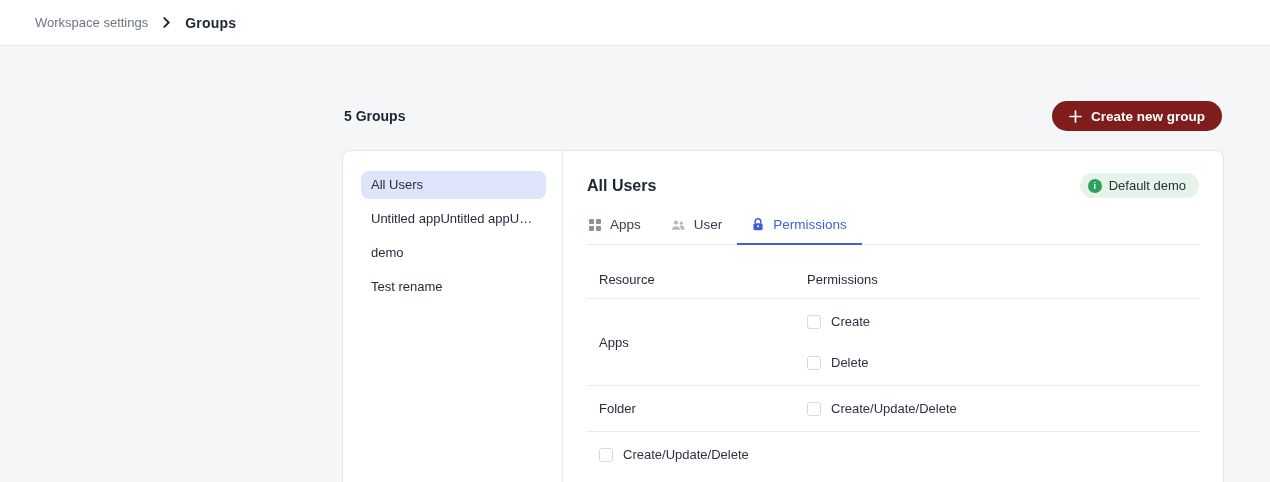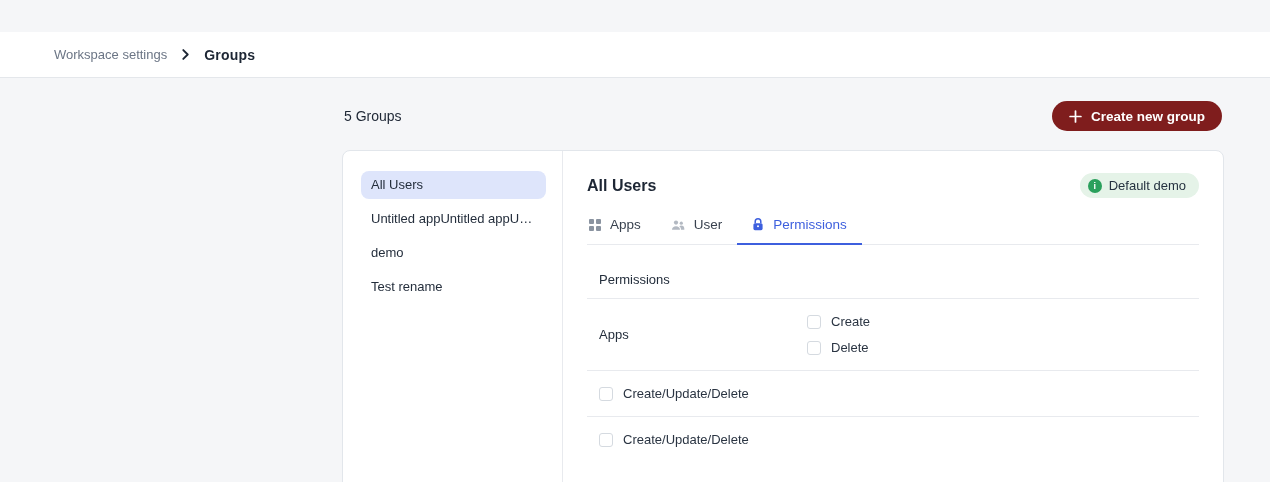--- a/index.html
+++ b/index.html
@@ -15,7 +15,7 @@
   .topbar {
     position:absolute; top:0; left:0; right:0; height:46px;
     background:#FFFFFF; border-bottom:1px solid #E4E7EB;
-    display:flex; align-items:center; padding-left:54px;margin-top:32px;
+    display:flex; align-items:center; padding-left:35px;
   }
   .crumb-parent { font-size:13px; color:#6B7585; }
   .crumb-sep { display:flex; align-items:center; margin:0 13px; }

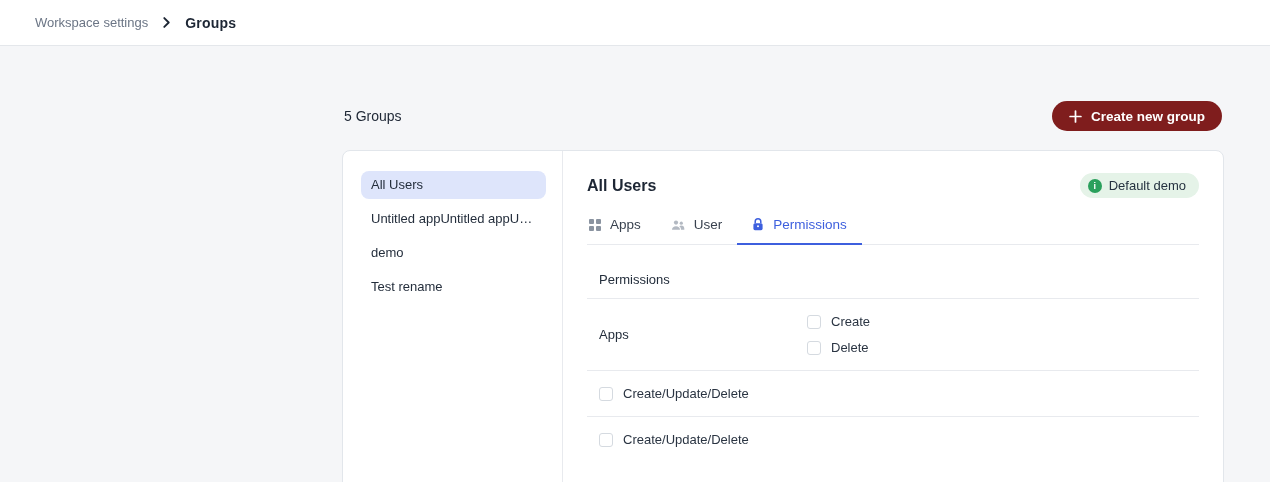--- a/index.html
+++ b/index.html
@@ -24,7 +24,7 @@
   
   .groups-count {
     position:absolute; left:344px; top:108px;
-    font-size:14px; font-weight:normal; color:#1D2634;
+    font-size:14px; font-weight:bold; color:#1D2634;
   }
   .create-btn {
     position:absolute; right:48px; top:101px; height:30px;

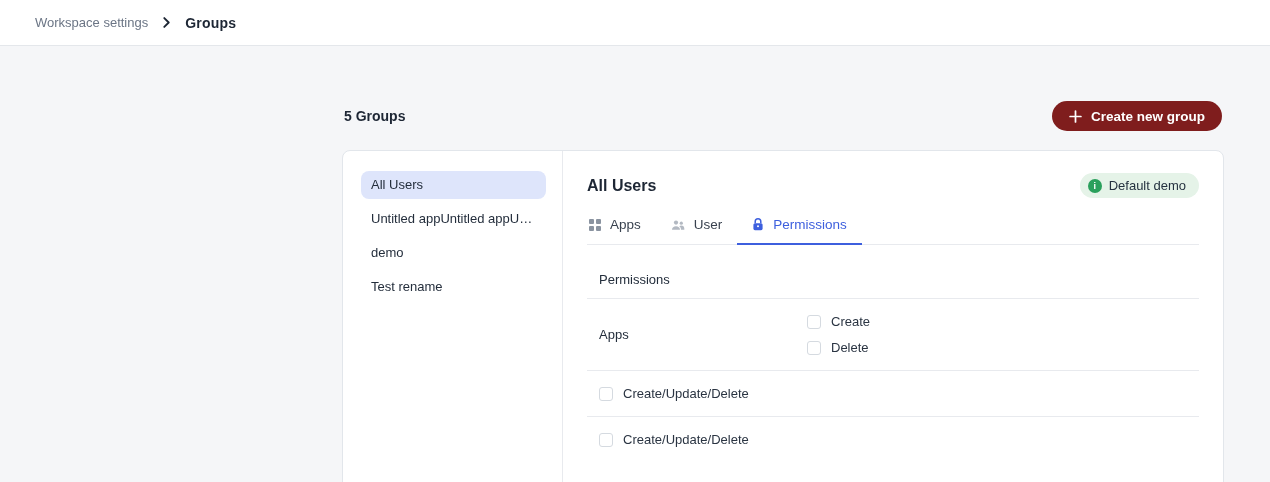--- a/index.html
+++ b/index.html
@@ -182,6 +182,7 @@
 
     <div class="ptable">
       <div class="thead">
+        <div class="col-resource">Resource</div>
         <div>Permissions</div>
       </div>
 

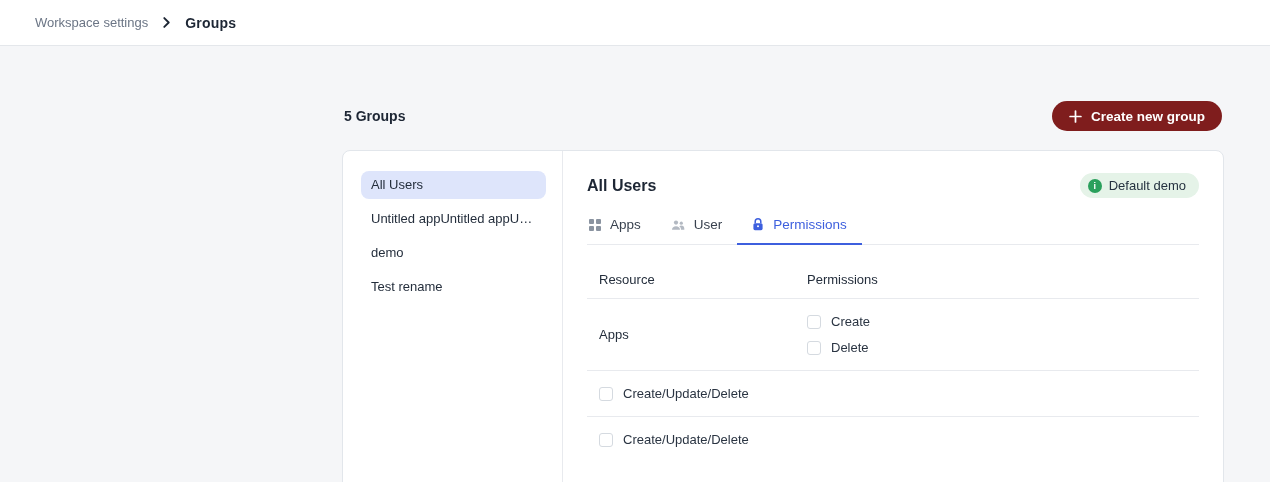--- a/index.html
+++ b/index.html
@@ -95,7 +95,7 @@
   }
   .trow:last-child { border-bottom:none; }
   .res-label { font-size:13px; color:#242E3C; }
-  .perm-group { display:flex; flex-direction:column; gap:11px; }
+  .perm-group { display:flex; flex-direction:column; gap:26px; }
   .perm-item { display:flex; align-items:center; gap:10px; }
   .checkbox {
     width:14px; height:14px; border:1px solid #D5DAE0; border-radius:3px;

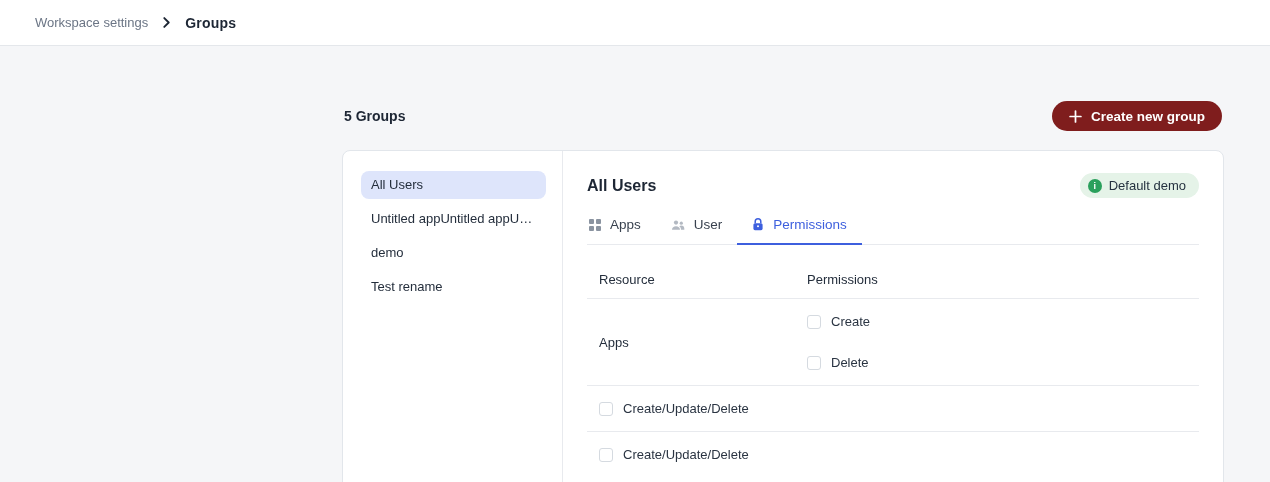--- a/index.html
+++ b/index.html
@@ -201,6 +201,7 @@
       </div>
 
       <div class="trow">
+        <div class="col-resource res-label">Folder</div>
         <div class="perm-group">
           <div class="perm-item">
             <span class="checkbox"></span>

